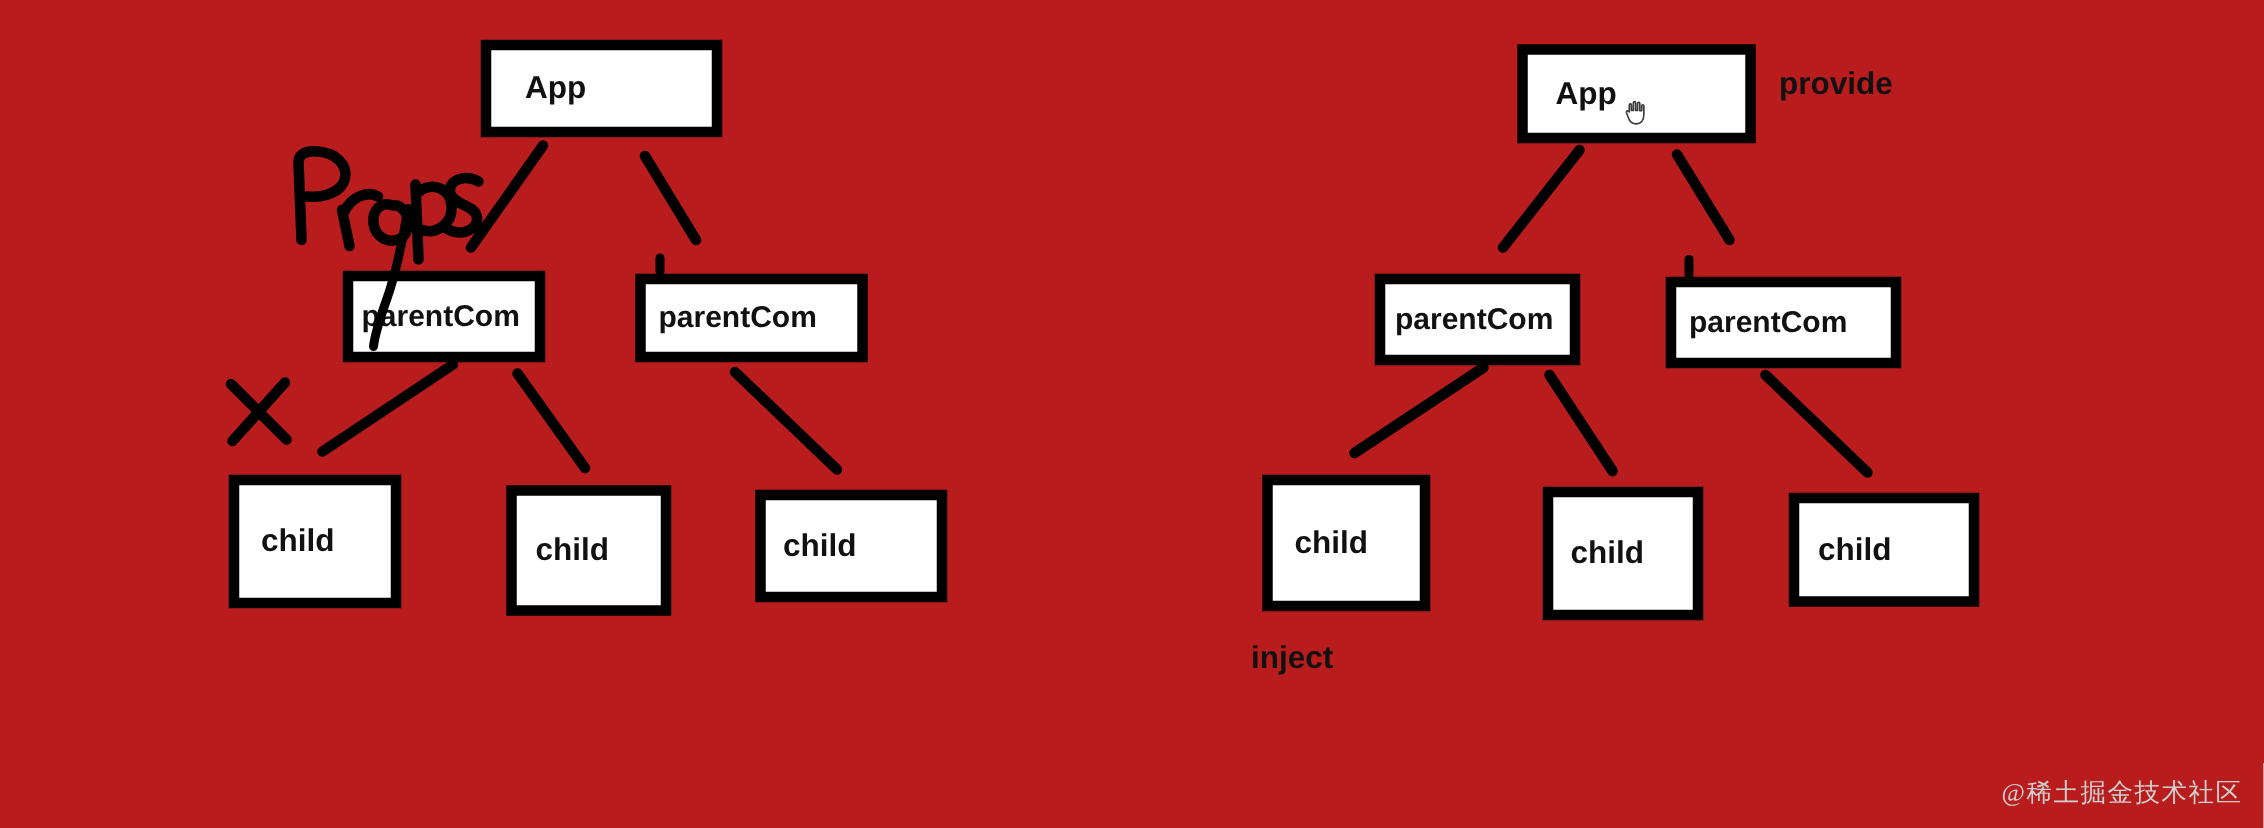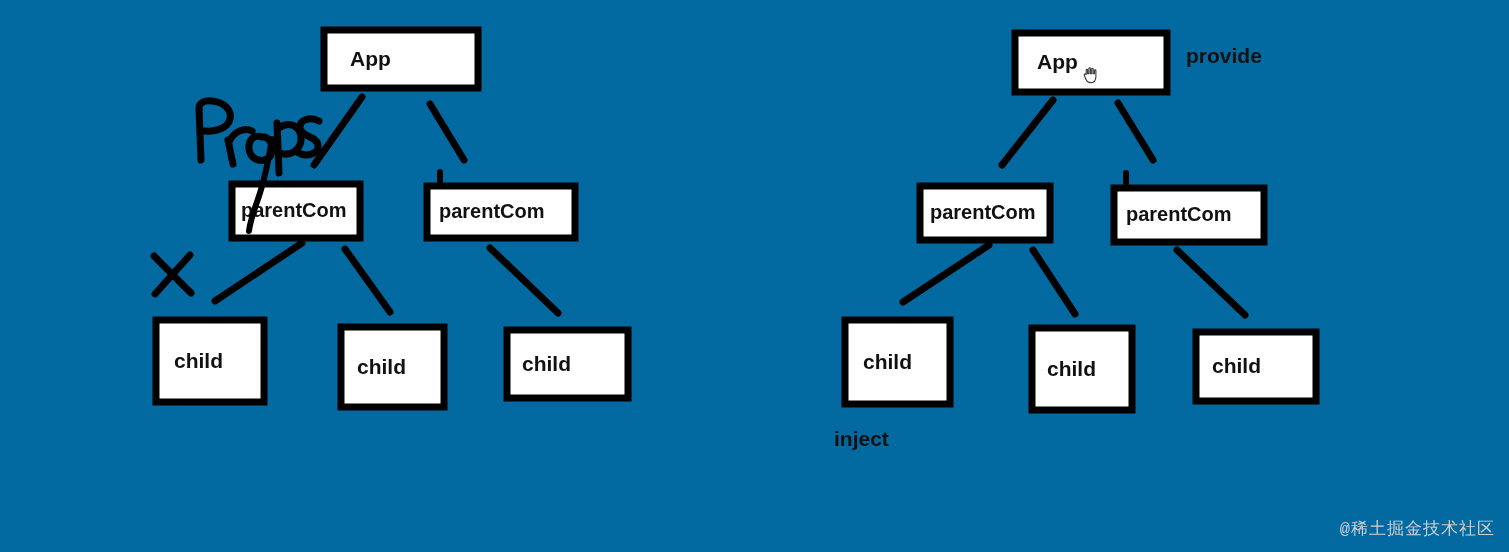--- a/index.html
+++ b/index.html
@@ -83,7 +83,7 @@
 </head>
 <body>
 
-<div id="canvas" style="background: #0369a1;">
+<div id="canvas" style="background: #b91c1c;">
 
   <svg id="diagram-svg" viewBox="0 0 1509 552">
 

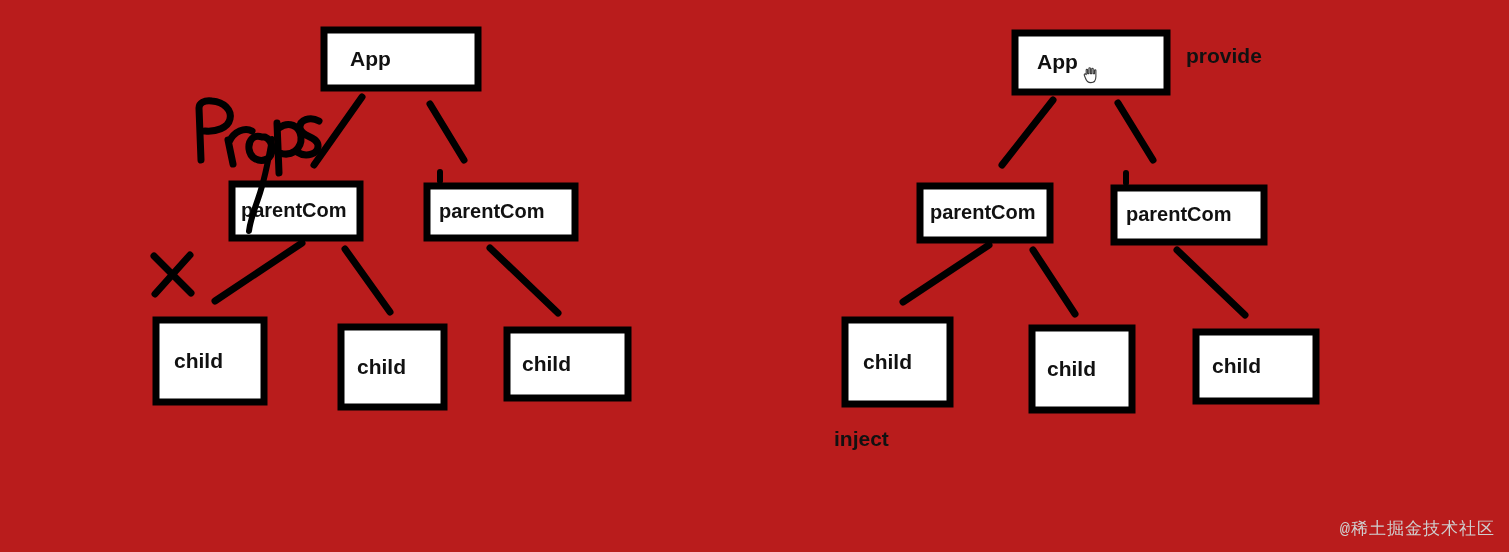--- a/index.html
+++ b/index.html
@@ -68,7 +68,7 @@
     bottom: 12px;
     color: #cfcfcf;
     font-size: 17px;
-    font-family: Liberation Mono, monospace;
+    font-family: Liberation Serif, serif;
     letter-spacing: 1px;
     white-space: nowrap;
     user-select: none;

